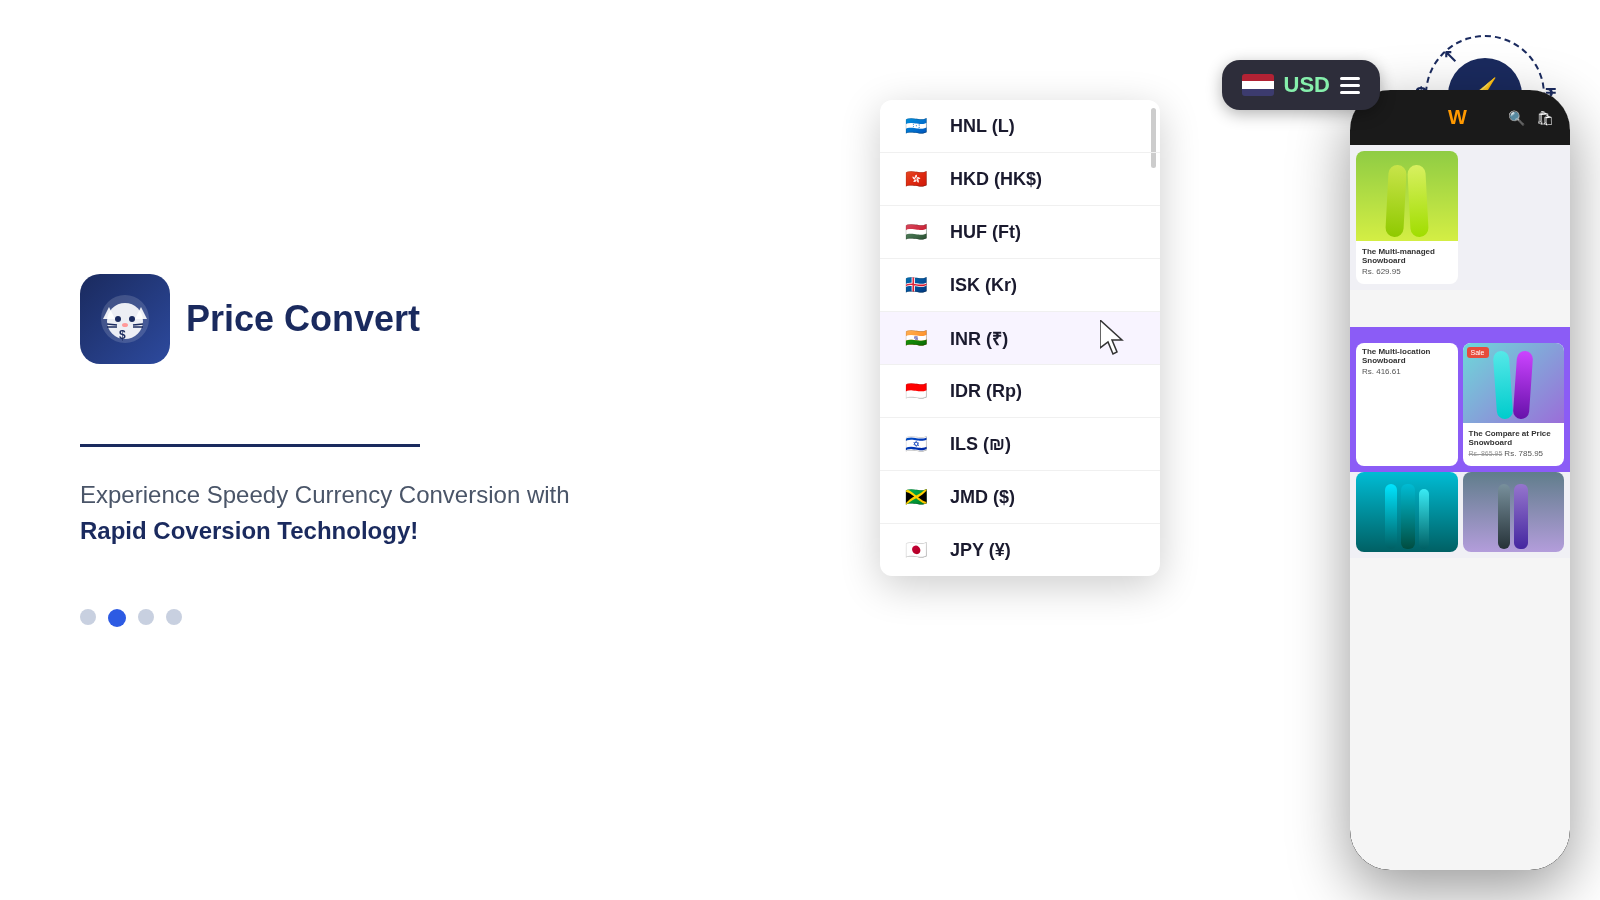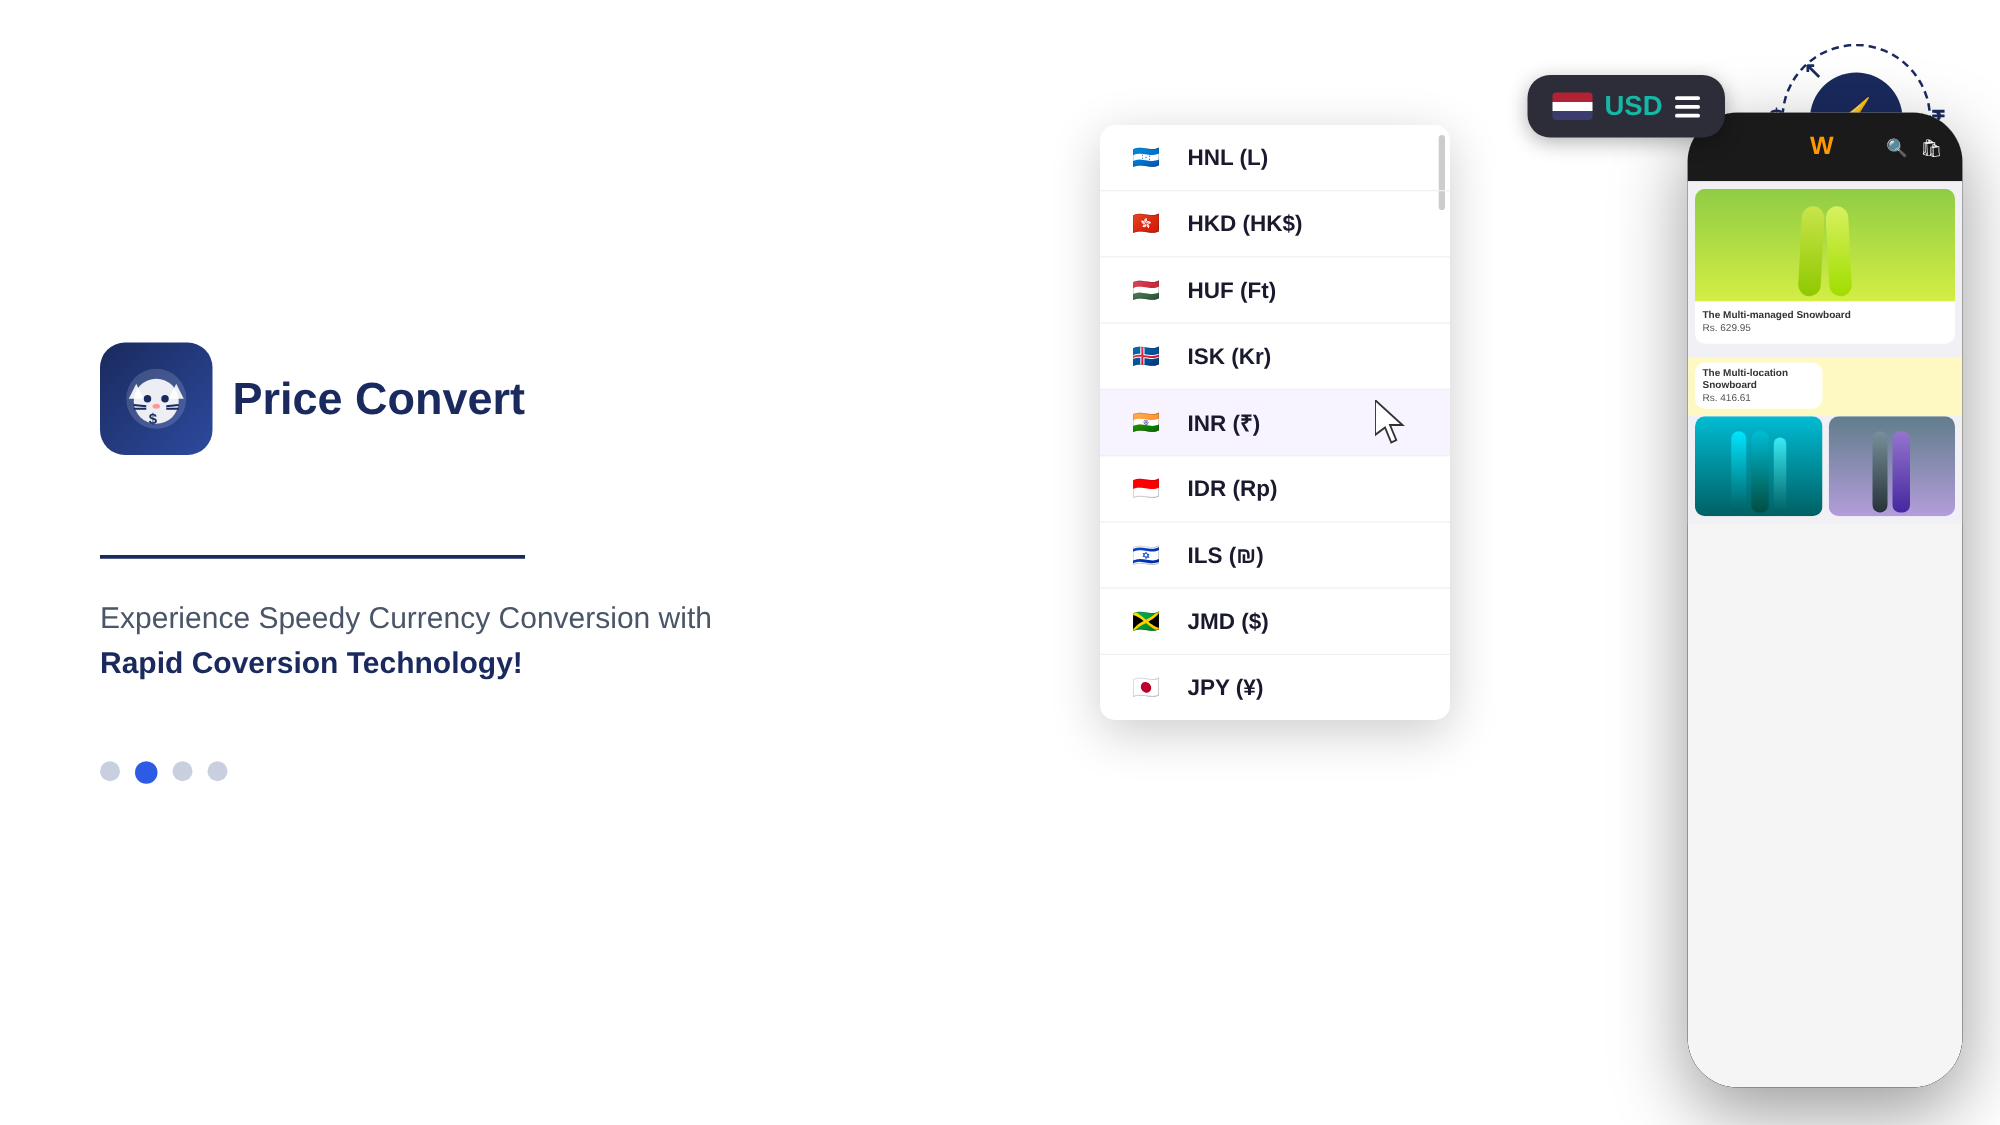--- a/index.html
+++ b/index.html
@@ -117,7 +117,7 @@
       top: 60px;
       right: 220px;
       background: #2d2d3a;
-      color: #14b8a6;
+      color: #86efac;
       border-radius: 18px;
       padding: 12px 20px;
       display: flex;

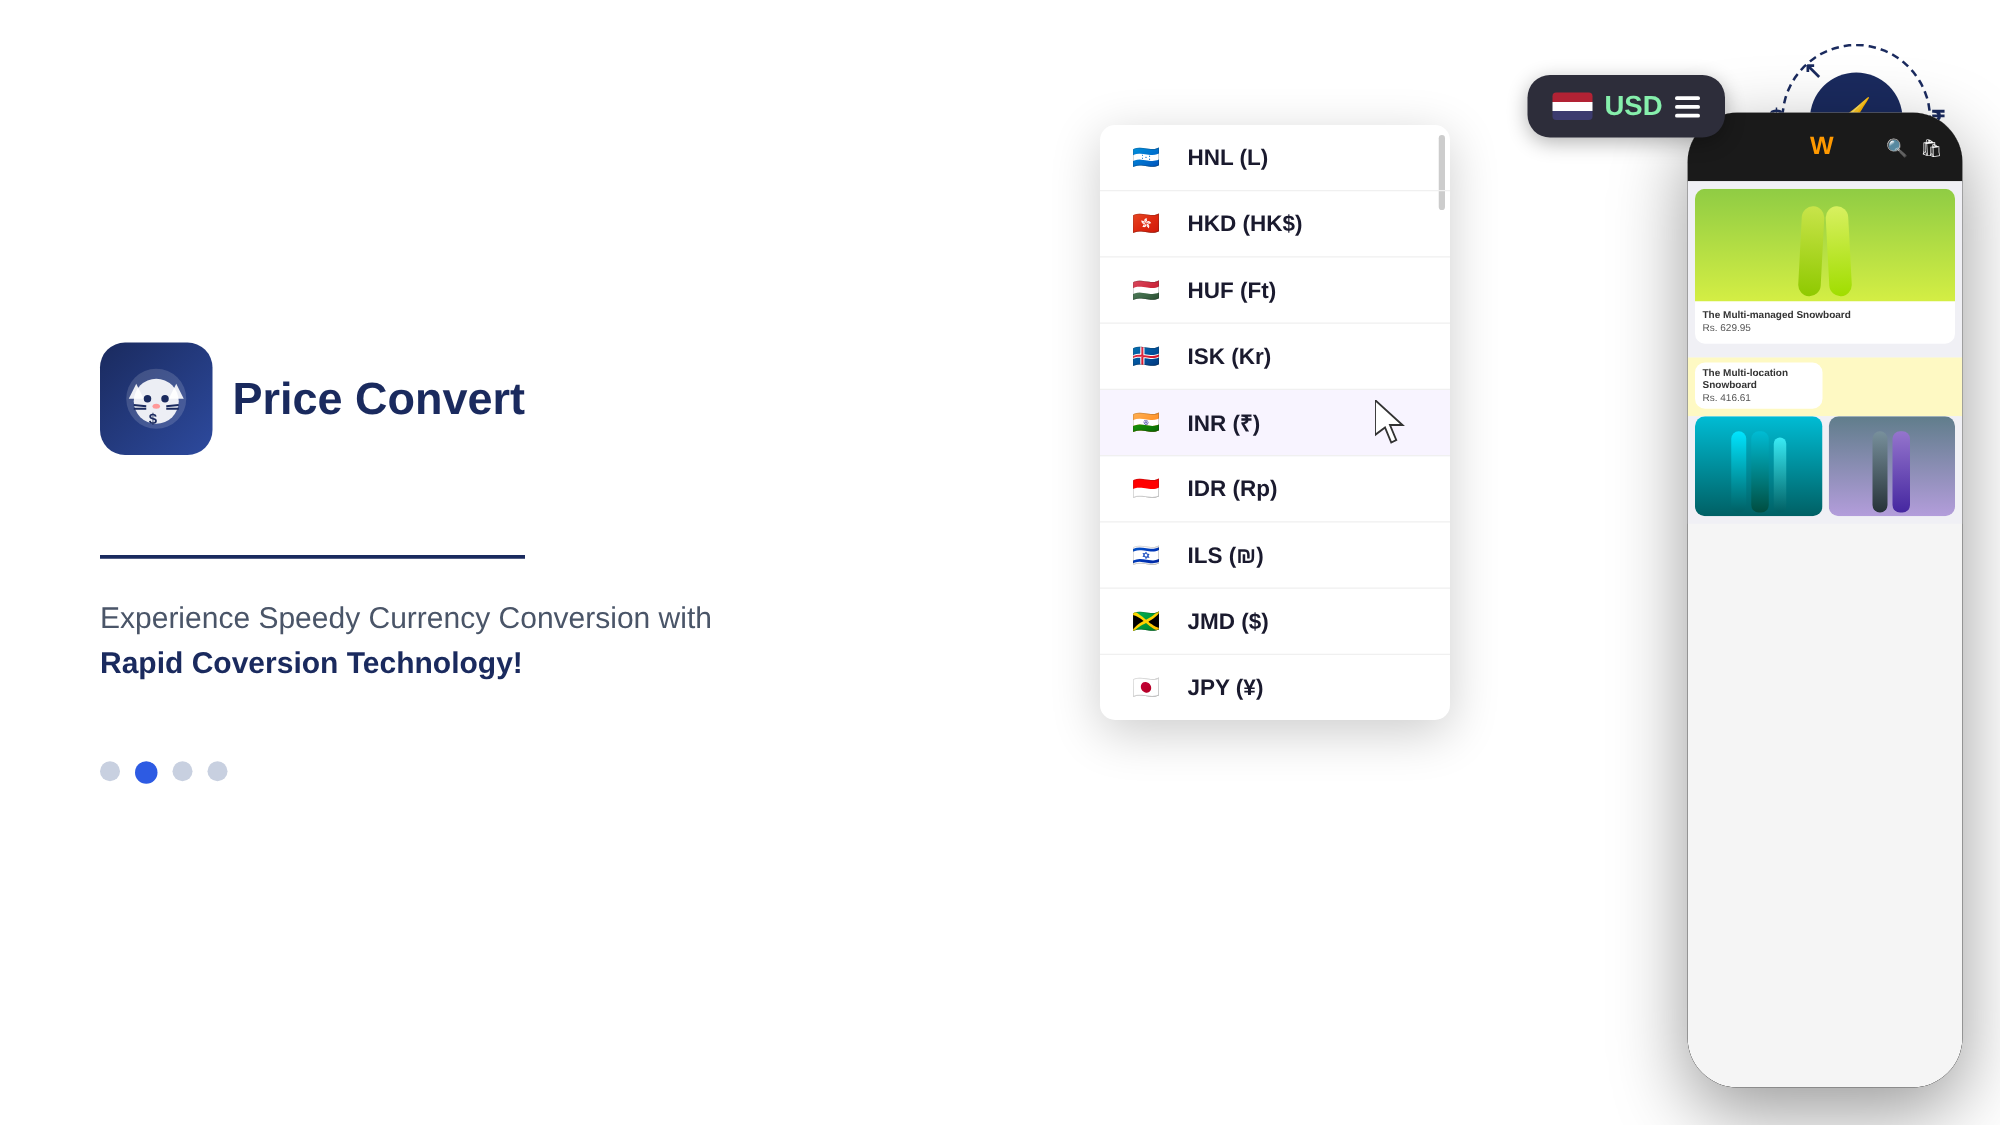--- a/index.html
+++ b/index.html
@@ -520,7 +520,7 @@
         </div>
       </div>
 
-      <div style="background:#f0f0f5;padding:6px;display:grid;grid-template-columns:1fr;gap:5px;">
+      <div style="background:#f0f0f5;padding:6px;display:grid;grid-template-columns:1fr 1fr;gap:5px;">
 
         <div class="product-card">
           <div class="product-img snowboard1" style="display:flex;align-items:flex-end;justify-content:center;padding-bottom:4px;">

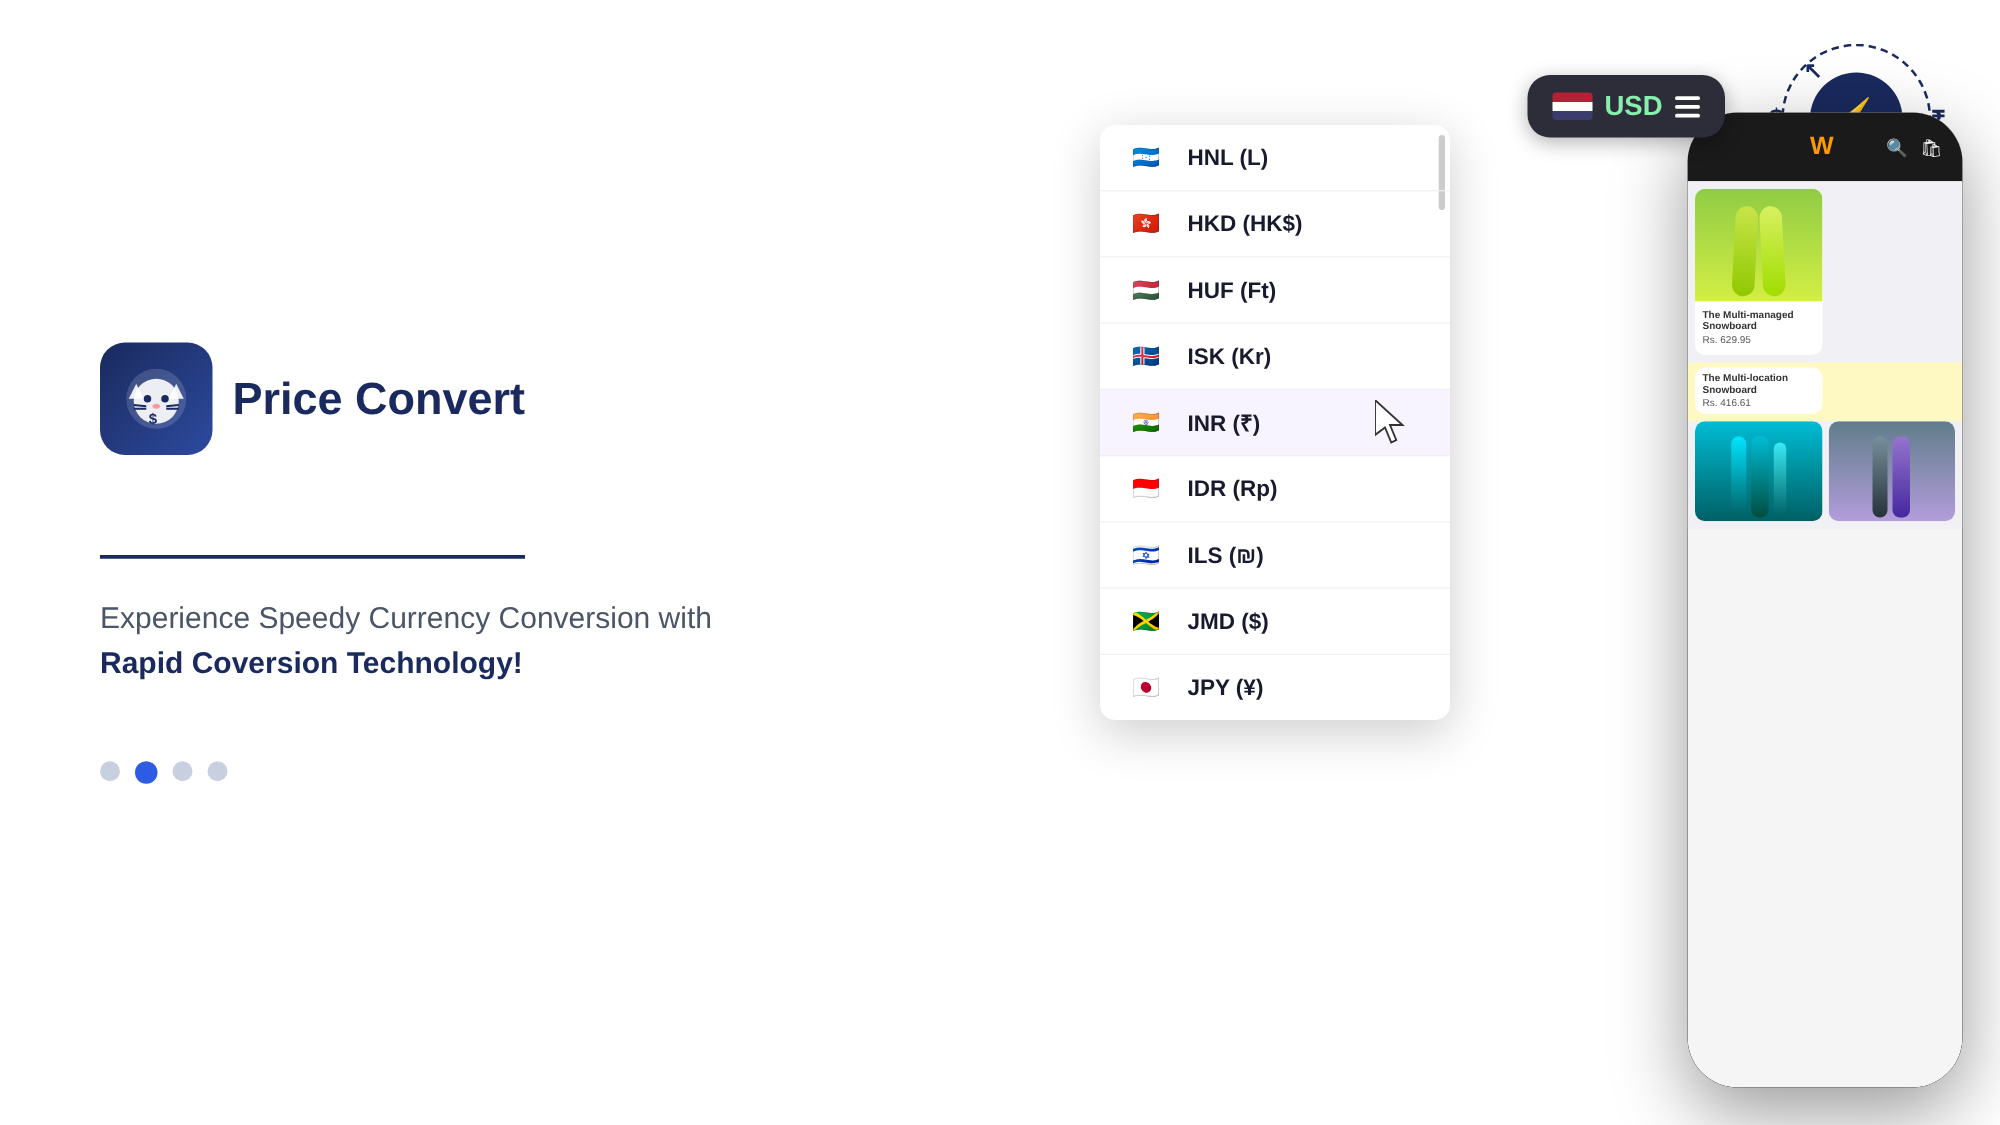--- a/index.html
+++ b/index.html
@@ -536,7 +536,7 @@
         <div class="product-card" style="background:transparent;border:none;box-shadow:none;"></div>
       </div>
 
-      <div style="background:#fef9c3;padding:4px 6px 6px;display:grid;grid-template-columns:1fr 1fr;gap:5px;">
+      <div style="background:#8b5cf6;padding:16px 6px 6px;display:grid;grid-template-columns:1fr 1fr;gap:5px;margin-top:37px;">
 
         <div class="product-card">
           <div class="product-info" style="padding:4px 6px;">

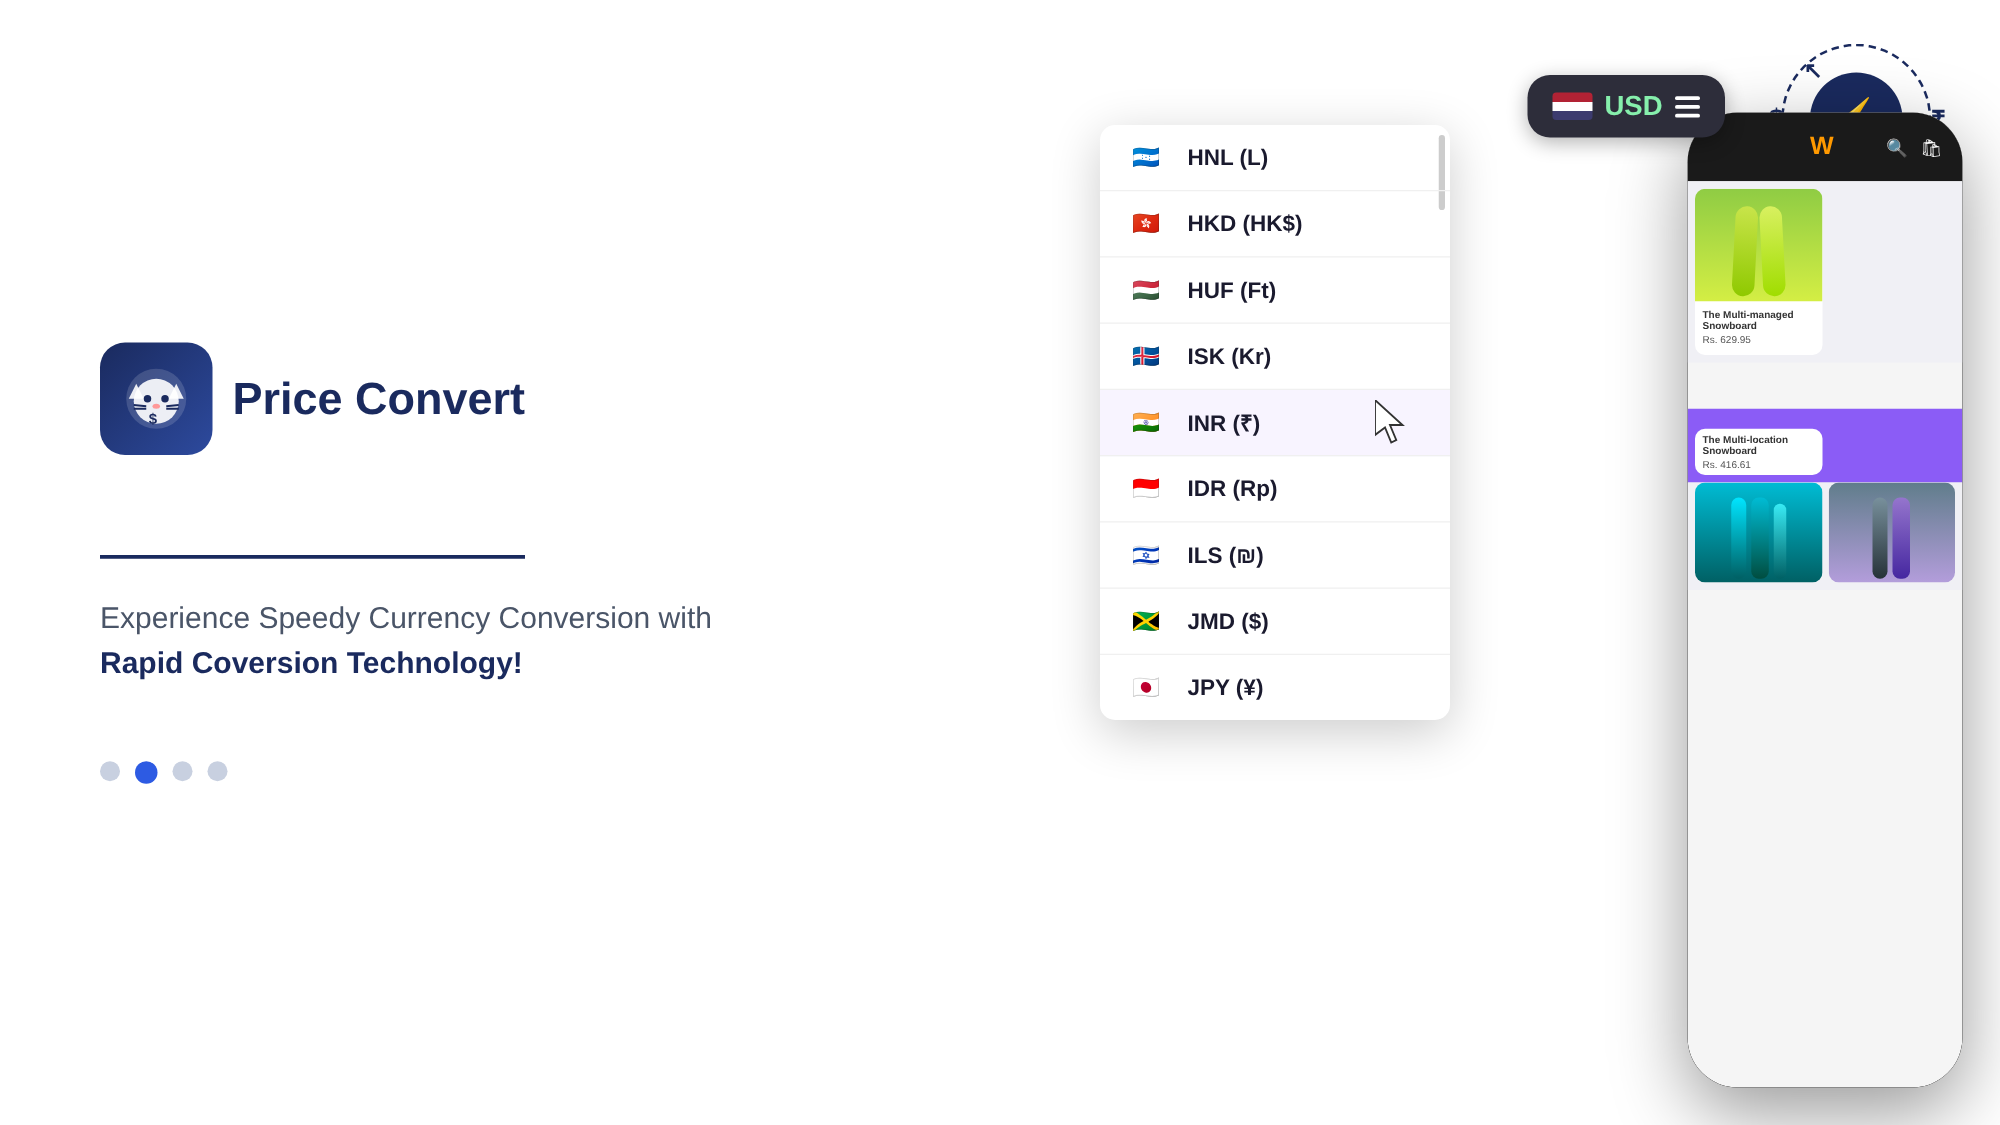--- a/index.html
+++ b/index.html
@@ -545,6 +545,20 @@
           </div>
         </div>
 
+        <div class="product-card" style="position:relative;">
+          <div class="sale-badge">Sale</div>
+          <div class="product-img" style="height:80px;background:linear-gradient(135deg,#6dd9d9,#9b6dd9);display:flex;align-items:flex-end;justify-content:center;padding-bottom:4px;">
+            <div style="width:16px;height:68px;background:linear-gradient(180deg,#55e8e8,#0cc);border-radius:8px;transform:rotate(-4deg);margin:0 2px;"></div>
+            <div style="width:16px;height:68px;background:linear-gradient(180deg,#cc44ff,#6611aa);border-radius:8px;transform:rotate(4deg);margin:0 2px;"></div>
+          </div>
+          <div class="product-info">
+            <div class="product-name">The Compare at Price Snowboard</div>
+            <div style="display:flex;gap:2px;align-items:center;">
+              <span class="product-price-original">Rs. 865.95</span>
+              <span class="product-price"> Rs. 785.95</span>
+            </div>
+          </div>
+        </div>
       </div>
 
       <div style="background:#f0f0f5;padding:0 6px 6px;display:grid;grid-template-columns:1fr 1fr;gap:5px;">

